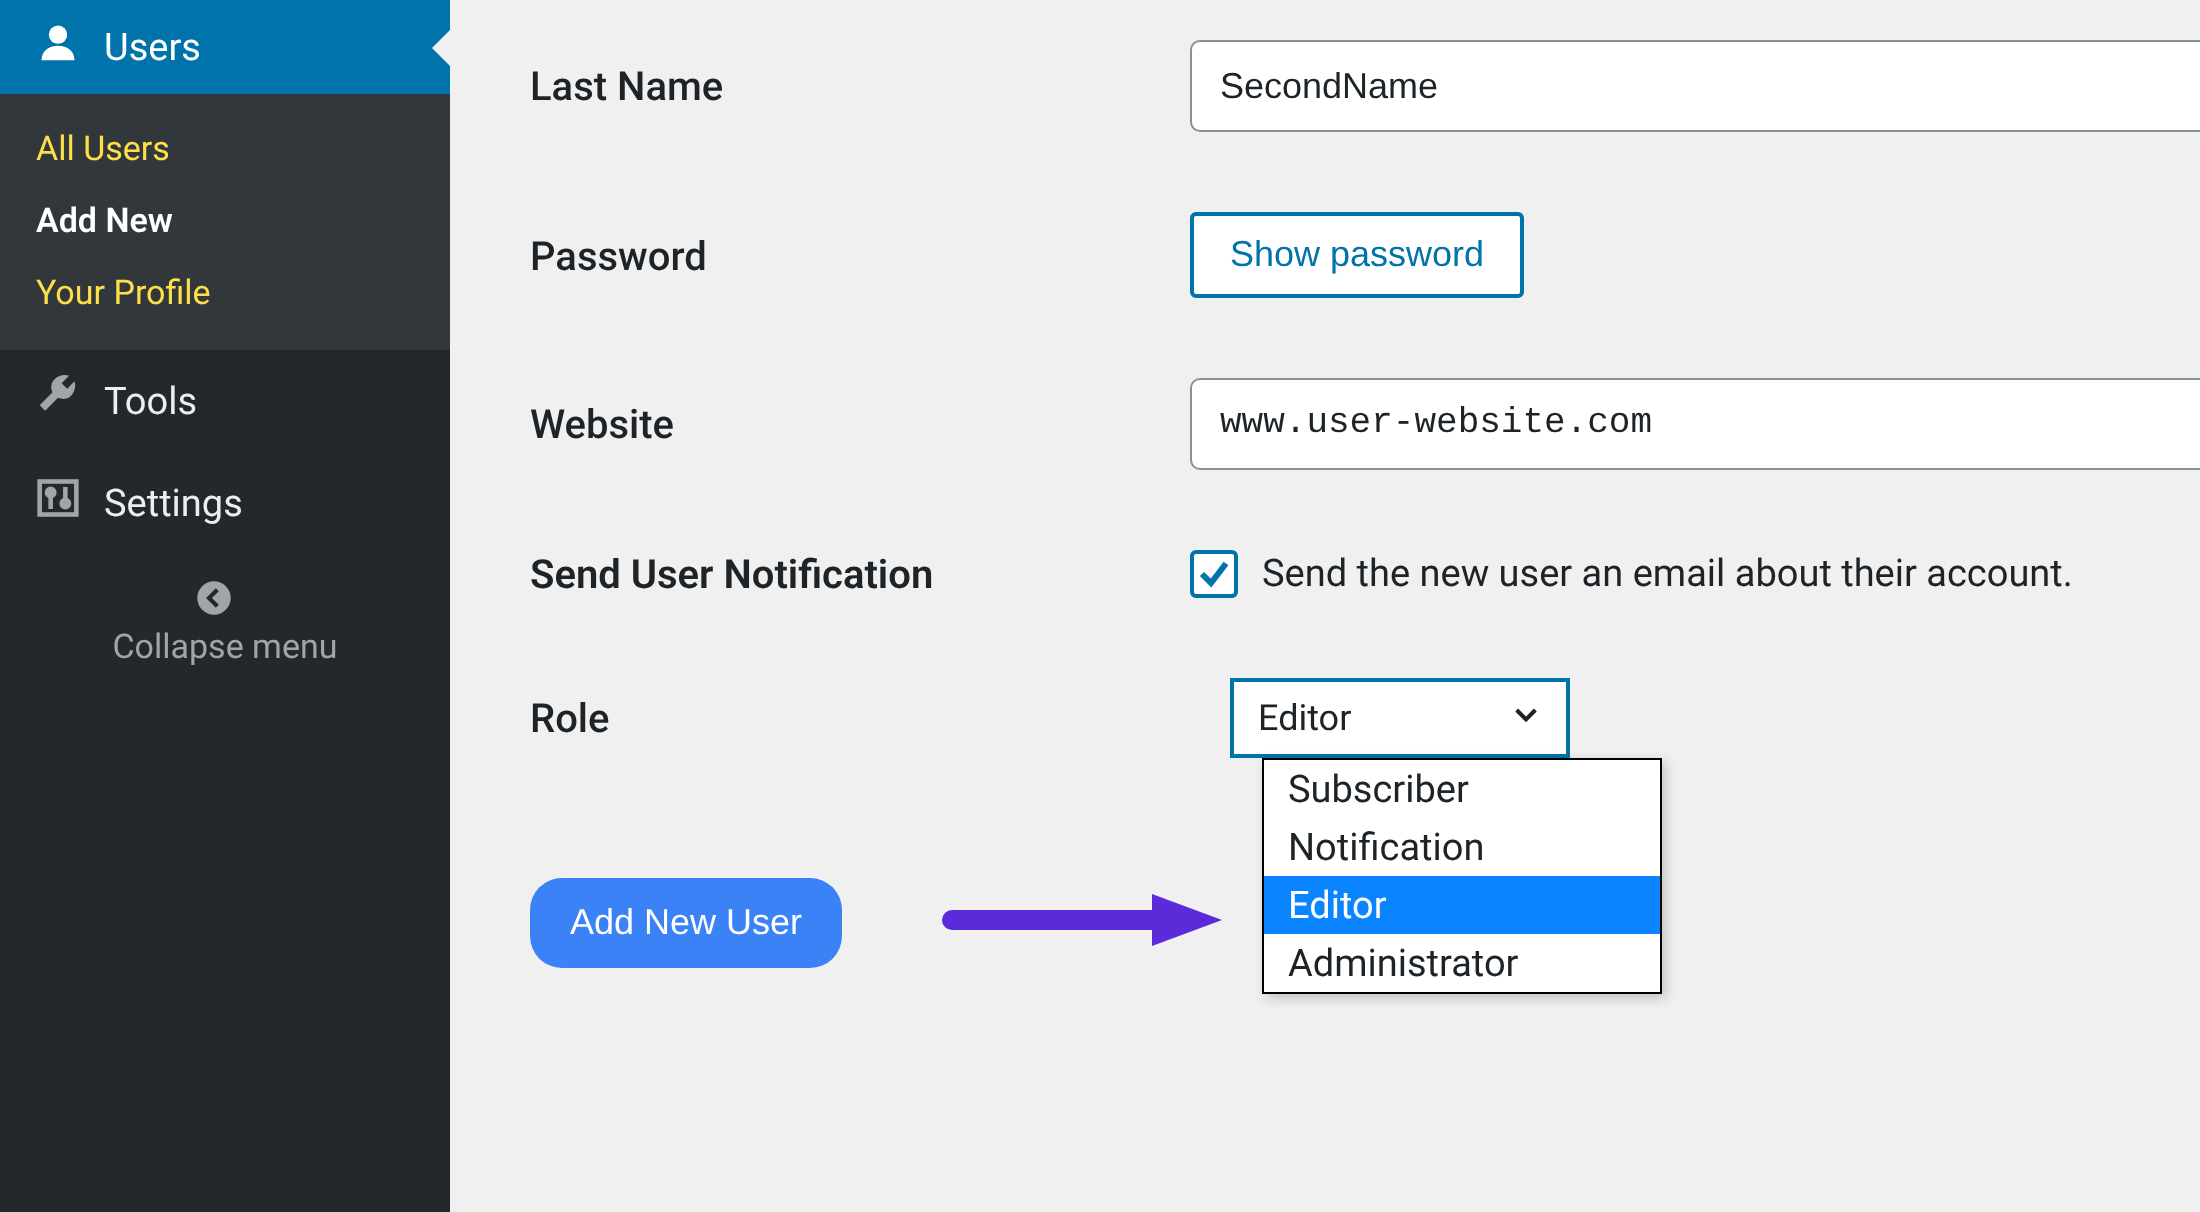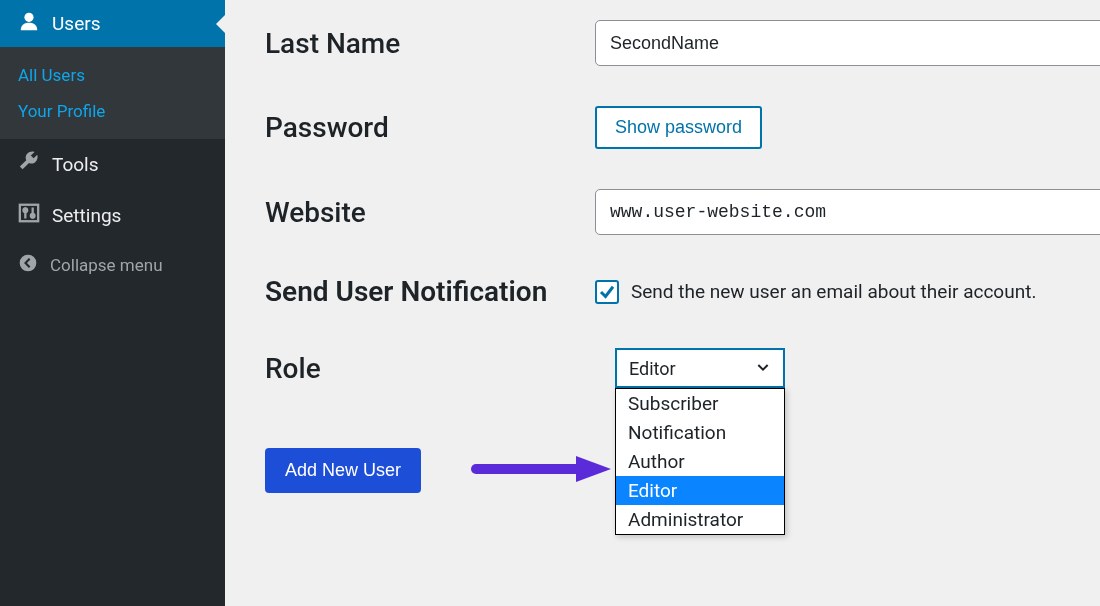--- a/index.html
+++ b/index.html
@@ -81,7 +81,7 @@
     }
     .form-row .label {
       width: 330px;
-      font-size: 28px;
+      font-size: 20px;
       color: #1d2327;
       font-weight: 500;
     }

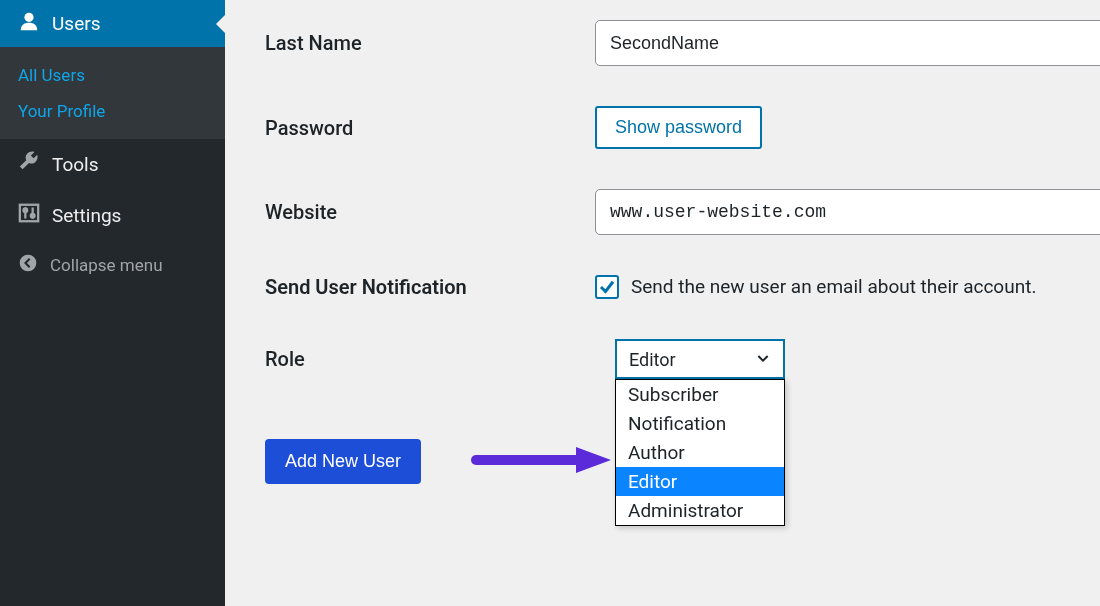--- a/index.html
+++ b/index.html
@@ -44,7 +44,7 @@
     .submenu a {
       display: block;
       padding: 8px 18px;
-      color: #0ea5e9;
+      color: #fde047;
       text-decoration: none;
       font-size: 17px;
     }

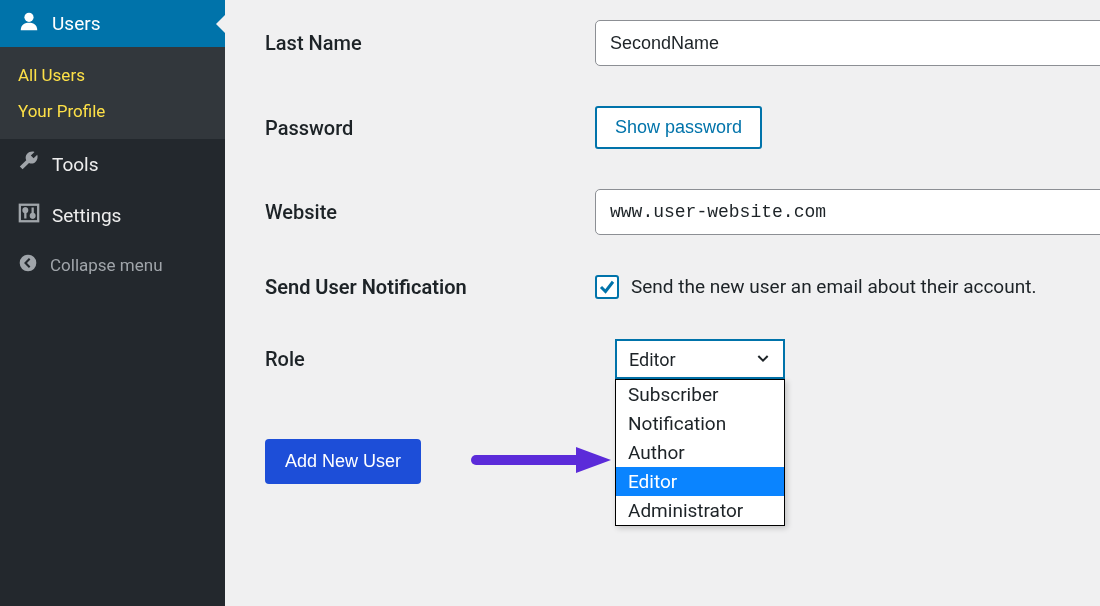--- a/index.html
+++ b/index.html
@@ -190,6 +190,7 @@
   </div>
   <div class="submenu">
     <a>All Users</a>
+    <a class="current">Add New</a>
     <a>Your Profile</a>
   </div>
   <div class="menu-item">

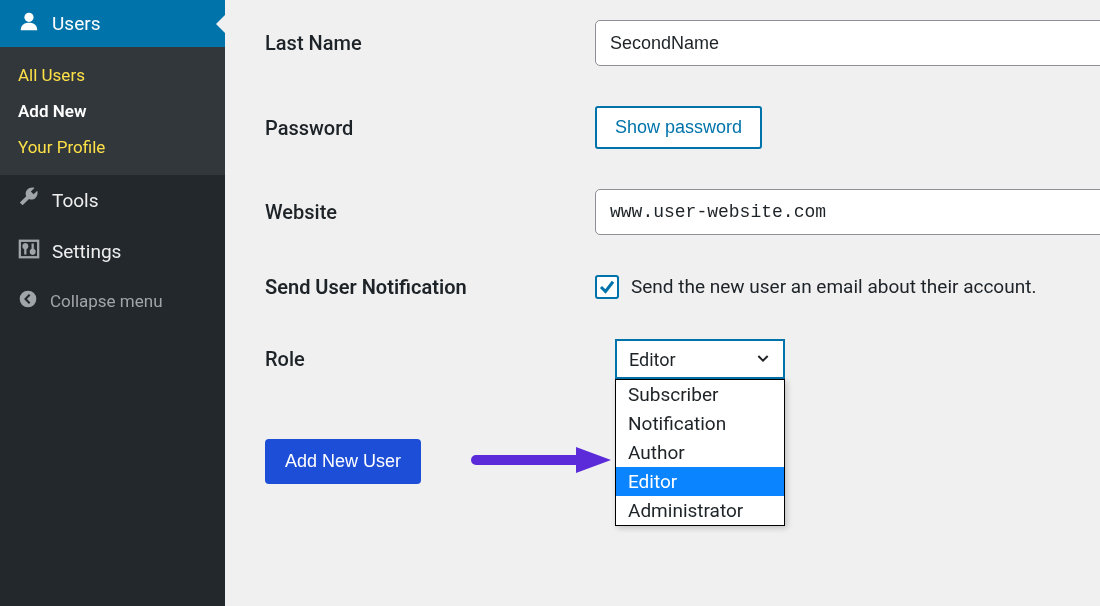--- a/index.html
+++ b/index.html
@@ -68,6 +68,7 @@
       color: #a0a5aa;
       font-size: 17px;
       cursor: pointer;
+      flex-direction: column;
     }
     .collapse-item .icon { margin-right: 12px; }
     .content {

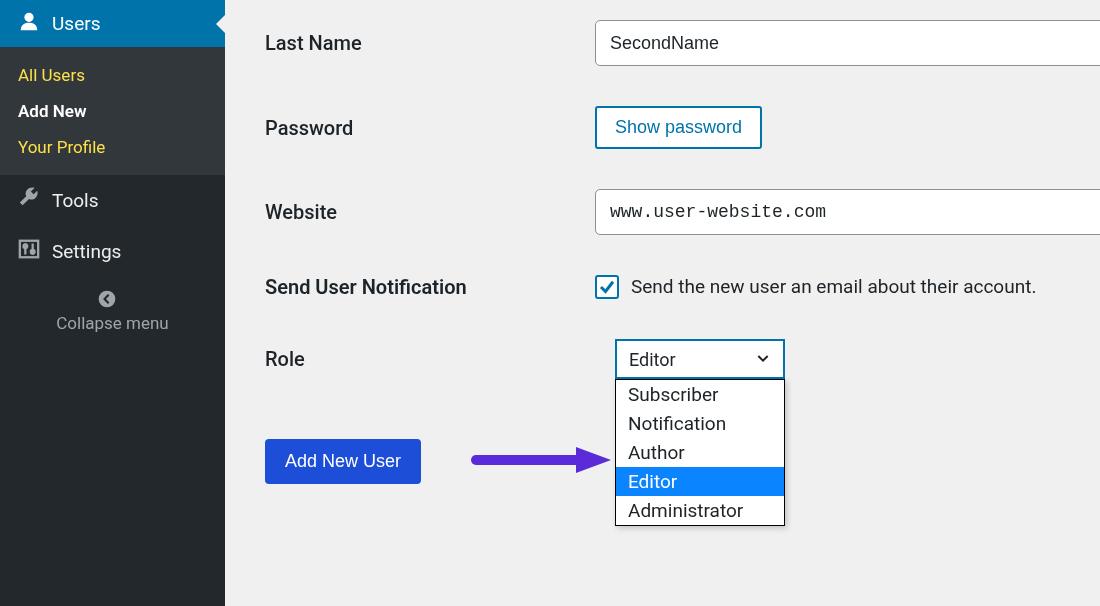--- a/index.html
+++ b/index.html
@@ -141,8 +141,8 @@
     .dropdown {
       position: absolute;
       top: 40px;
-      left: 0;
-      width: 170px;
+      left: 16px;
+      width: 200px;
       border: 1px solid #000;
       background: #fff;
       box-shadow: 2px 2px 6px rgba(0,0,0,0.2);

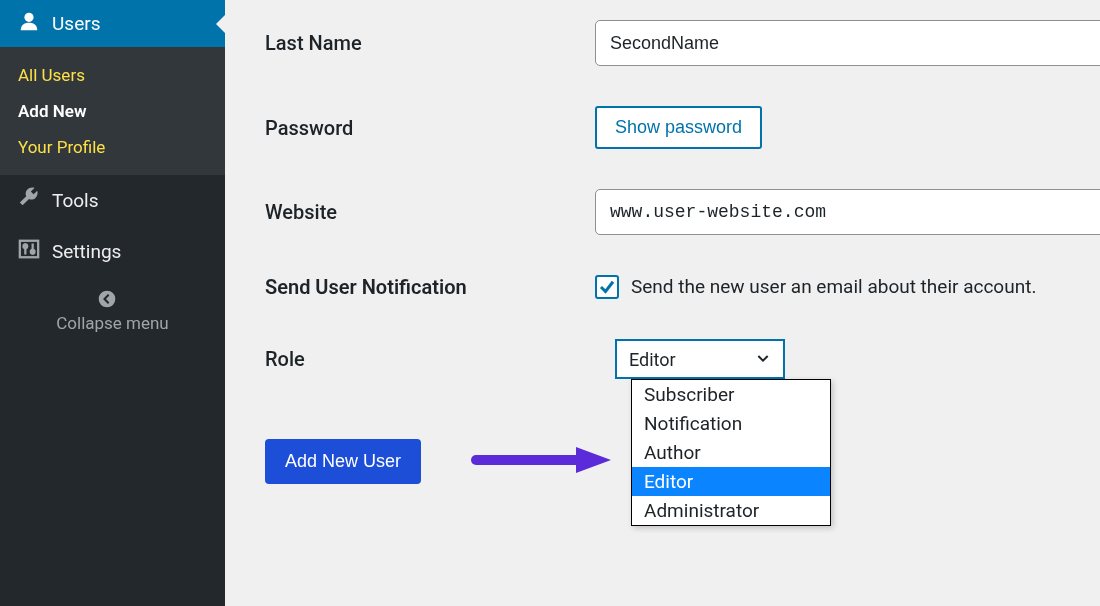--- a/index.html
+++ b/index.html
@@ -164,12 +164,12 @@
       margin-top: 60px;
     }
     .add-user-btn {
-      background: #1d4ed8;
+      background: #3b82f6;
       color: #fff;
       border: none;
       padding: 12px 20px;
       font-size: 18px;
-      border-radius: 4px;
+      border-radius: 16px;
       cursor: pointer;
     }
     .arrow-ann {

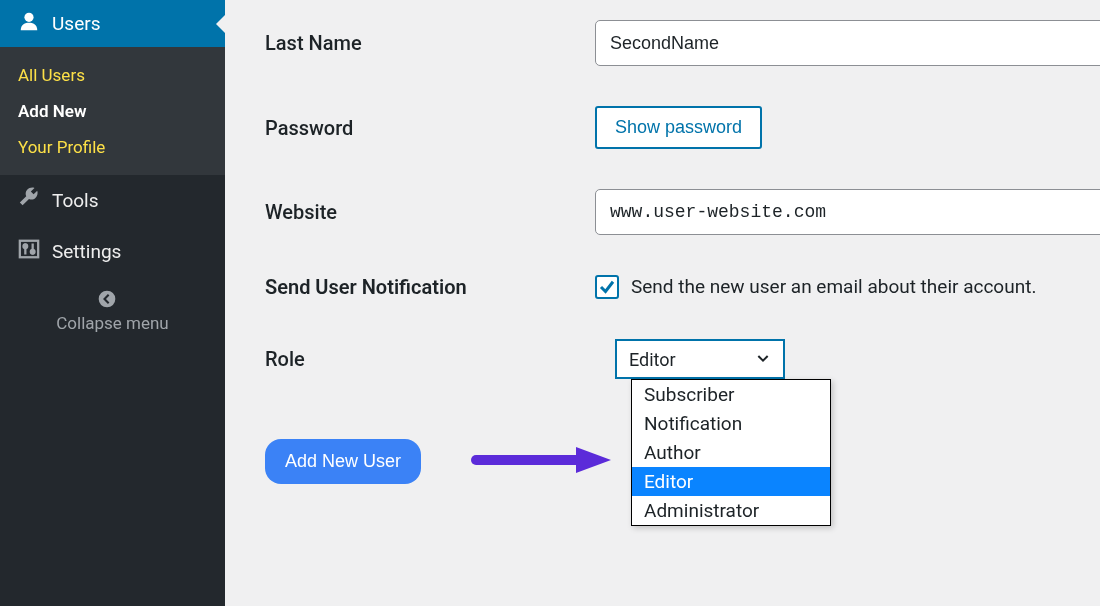--- a/index.html
+++ b/index.html
@@ -268,7 +268,6 @@
       <div class="dropdown">
         <div class="dropdown-item">Subscriber</div>
         <div class="dropdown-item">Notification</div>
-        <div class="dropdown-item">Author</div>
         <div class="dropdown-item highlighted">Editor</div>
         <div class="dropdown-item">Administrator</div>
       </div>

